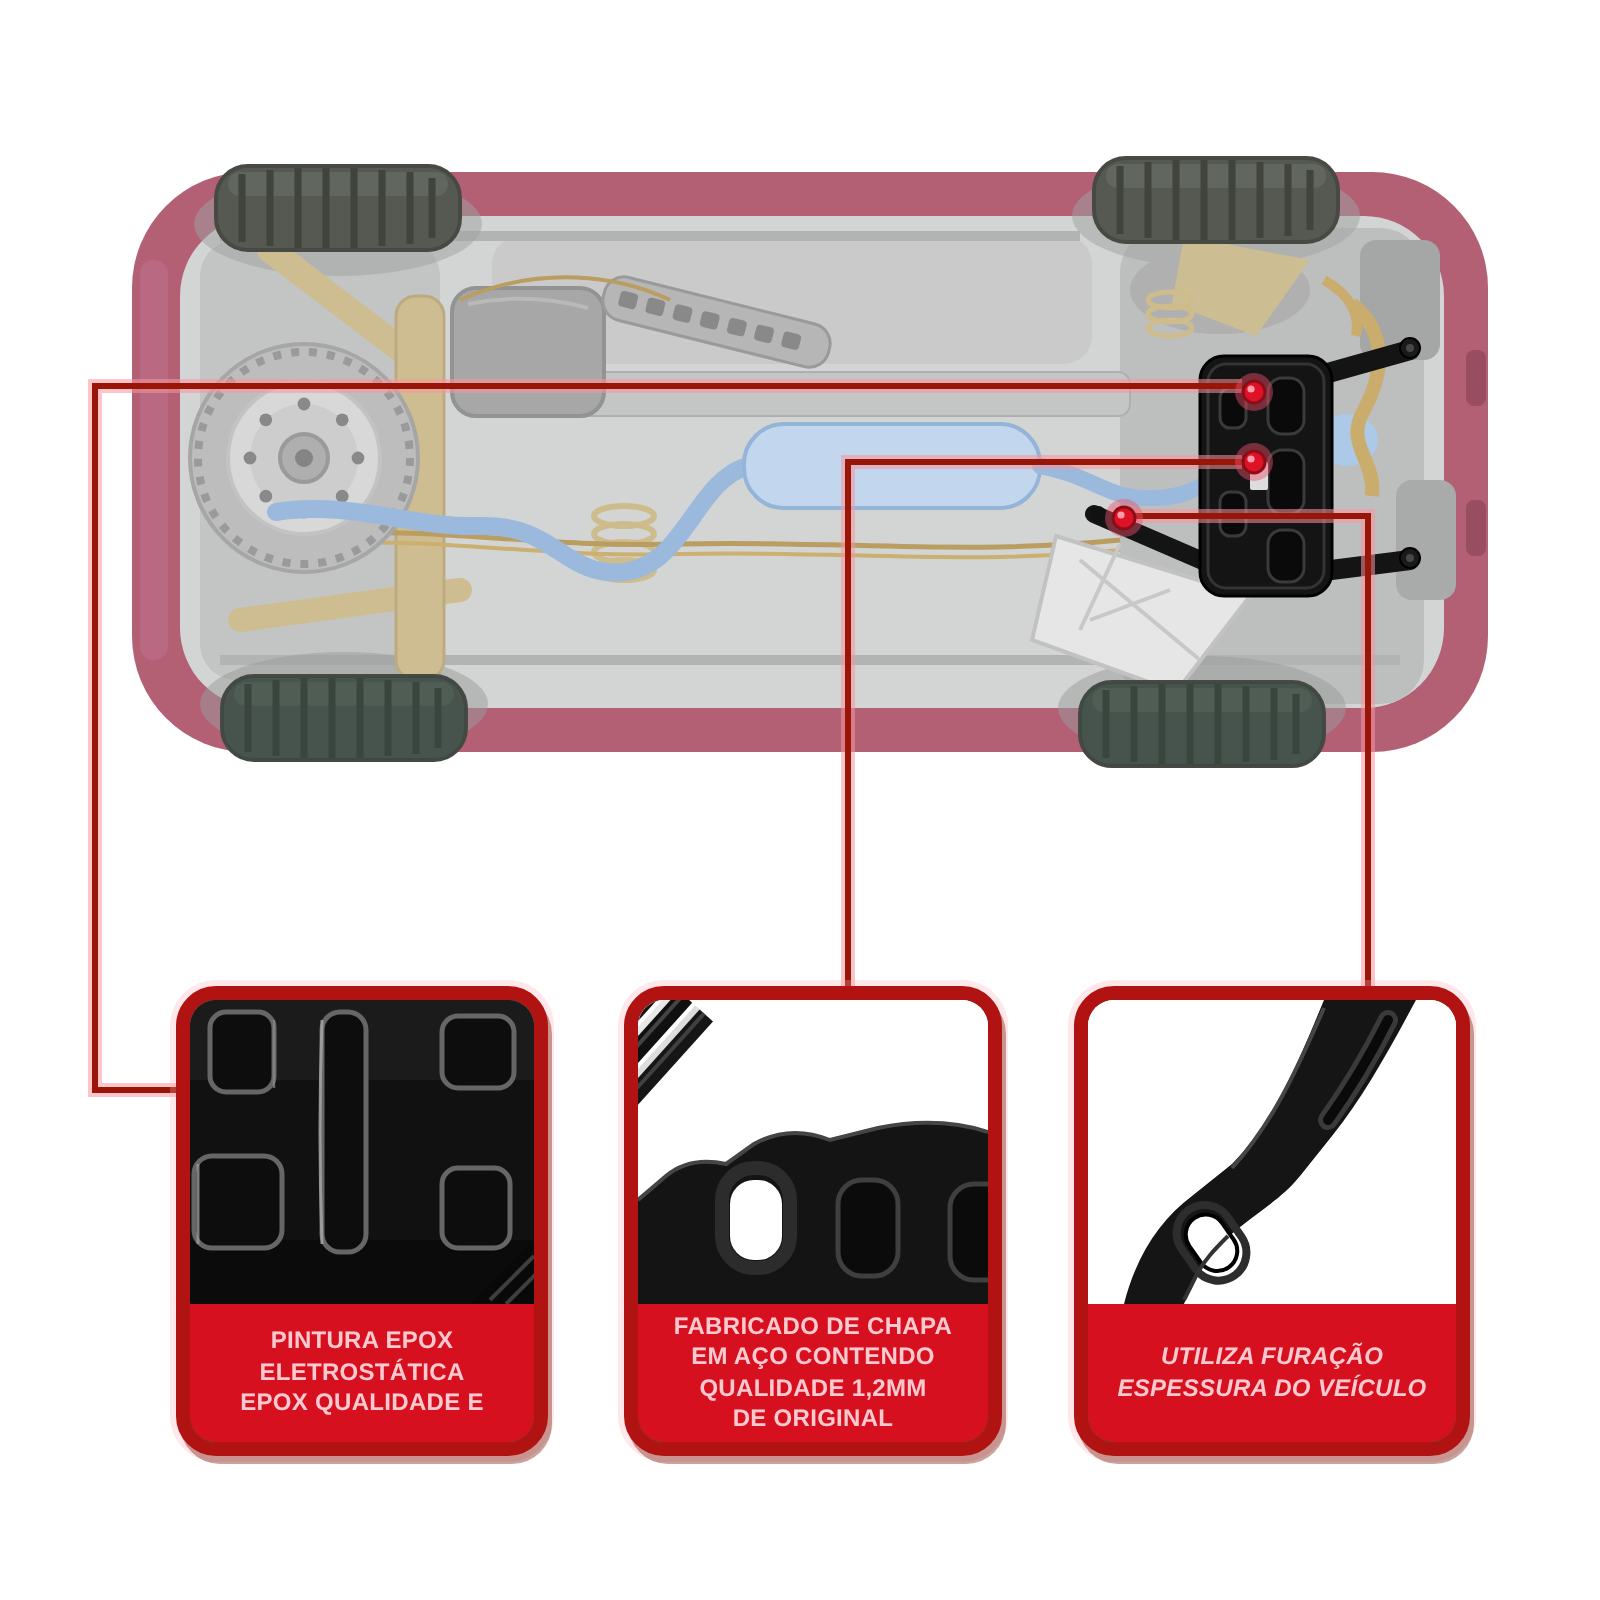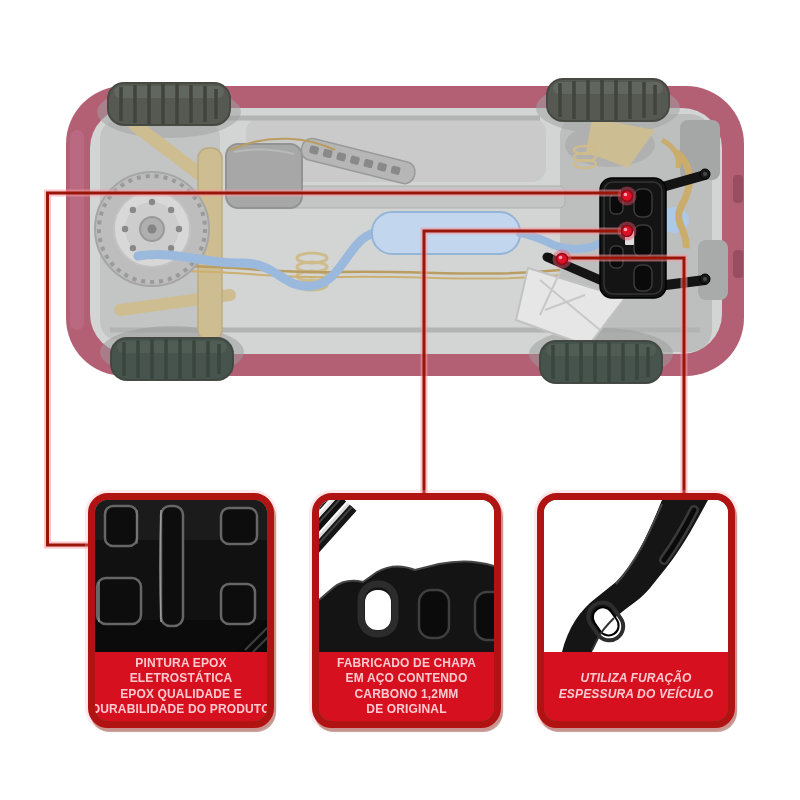--- a/index.html
+++ b/index.html
@@ -254,7 +254,7 @@
     <div class="panel">
       <span>FABRICADO DE CHAPA</span>
       <span>EM AÇO CONTENDO</span>
-      <span>CARBONO 1,2MM</span>
+      <span>QUALIDADE 1,2MM</span>
       <span>DE ORIGINAL</span>
     </div>
   </div>

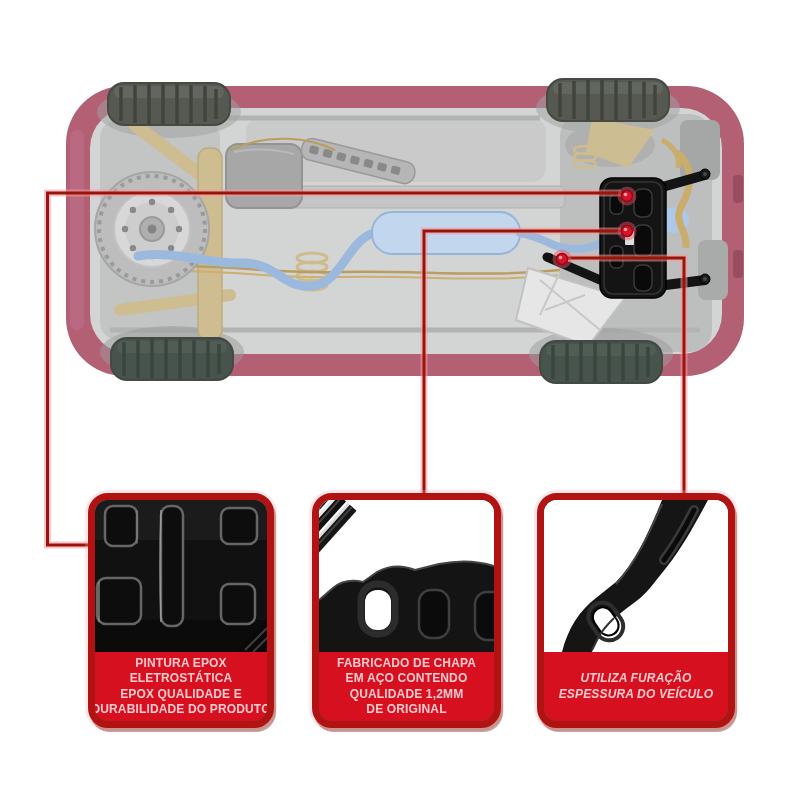--- a/index.html
+++ b/index.html
@@ -225,7 +225,6 @@
       <span>PINTURA EPOX</span>
       <span>ELETROSTÁTICA</span>
       <span>EPOX QUALIDADE E</span>
-      <span>DURABILIDADE DO PRODUTO</span>
     </div>
   </div>
 

